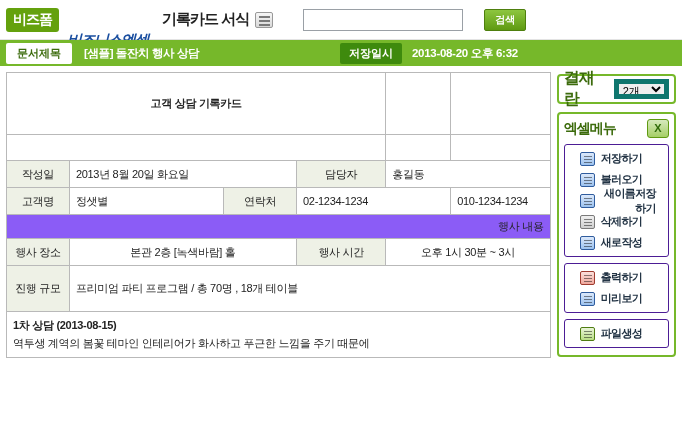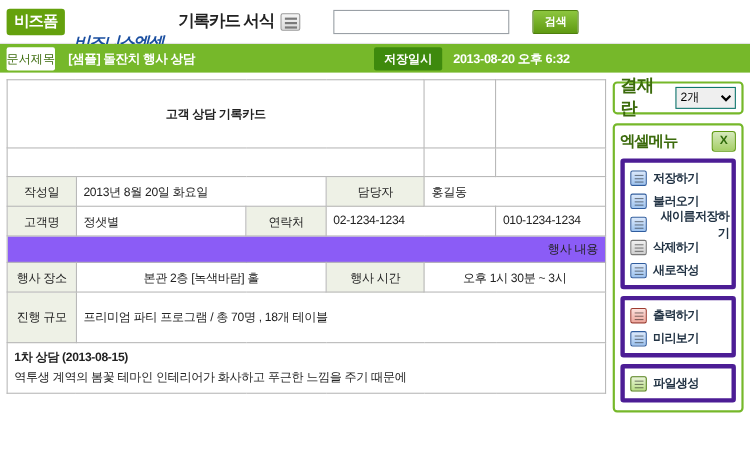--- a/index.html
+++ b/index.html
@@ -118,9 +118,9 @@
   .infobar .tag {
     background: #ffffff;
     color: #3c6b0c;
-    font-weight: normal;
+    font-weight: bold;
     border-radius: 2px;
-    padding: 3px 0;
+    padding: 3px 11px;
     font-size: 11px;
     margin-right: 12px;
   }

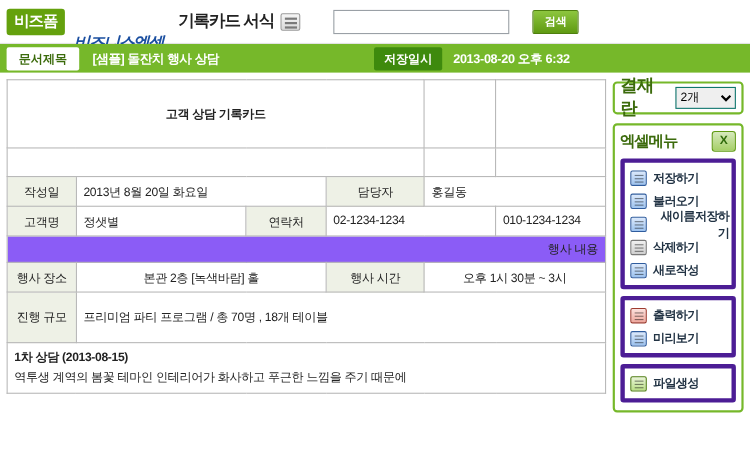--- a/index.html
+++ b/index.html
@@ -231,7 +231,7 @@
     height: 20px;
     font-size: 11px;
     font-family: "Liberation Sans", sans-serif;
-    border: 1px solid #0f766e;
+    border: 5px solid #0f766e;
   }
 
   .menu-box {

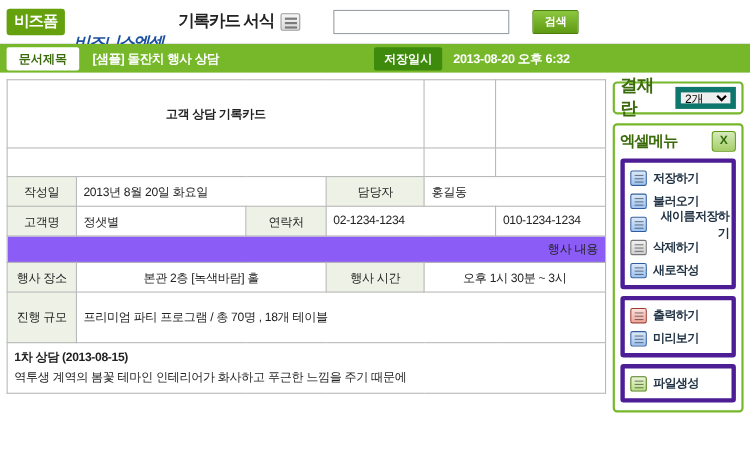--- a/index.html
+++ b/index.html
@@ -269,9 +269,9 @@
     color: #2f6a0a;
   }
   .menu-group {
-    border: 4px solid #4c1d95;
+    border: 1px solid #4c1d95;
     border-radius: 3px;
-    padding: 3px 2px;
+    padding: 3px 12px;
     margin-bottom: 6px;
     text-align: right;
   }

